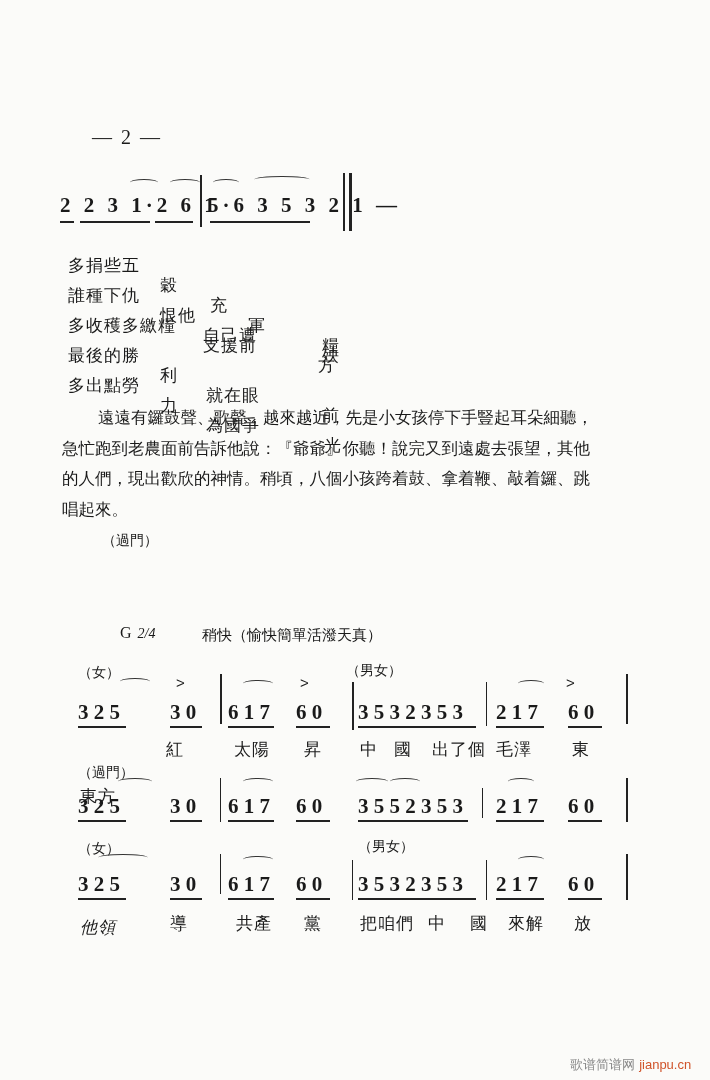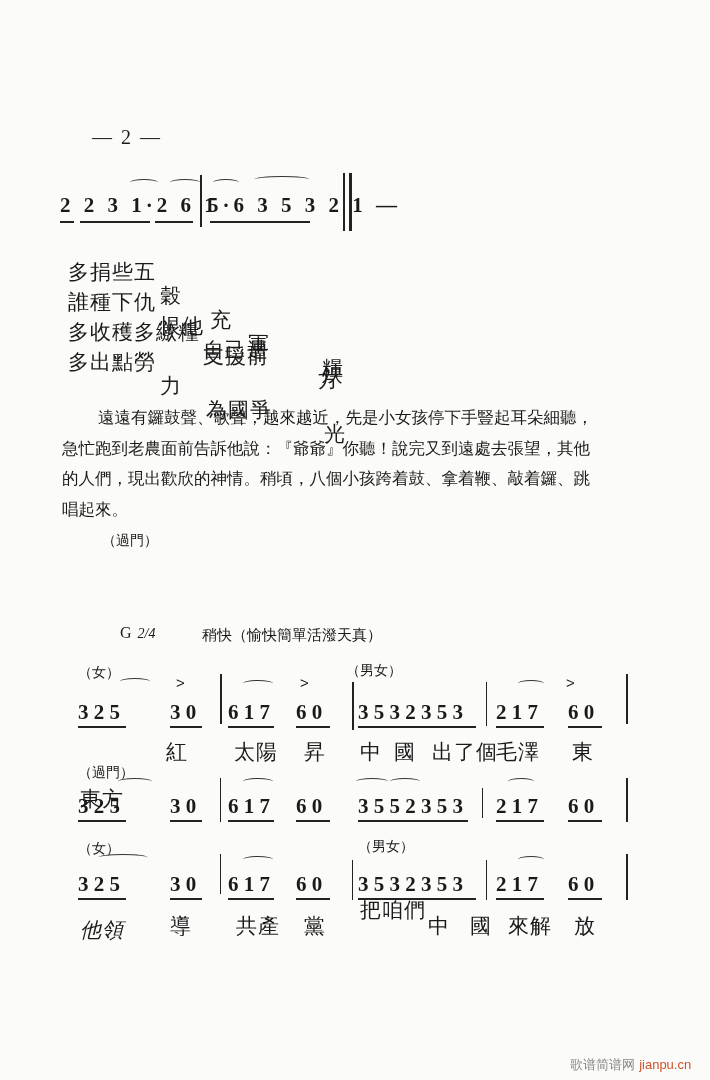--- a/index.html
+++ b/index.html
@@ -14,7 +14,7 @@
   .uline { position:absolute; height:1.5px; background:#222; }
   .barline { position:absolute; width:1.5px; background:#222; }
   .slur { position:absolute; border-top:1.5px solid #333; border-radius:50% 50% 0 0; height:6px; }
-  .lyric { font-size:21px; white-space:pre; letter-spacing:1px; }
+  .lyric { font-size:17px; white-space:pre; letter-spacing:1px; }
   .para { left:62px; width:600px; font-size:16.5px; line-height:30.5px; }
   .small { font-size:14px; }
   .accent { font-family:"Liberation Sans", sans-serif; font-size:15px; }

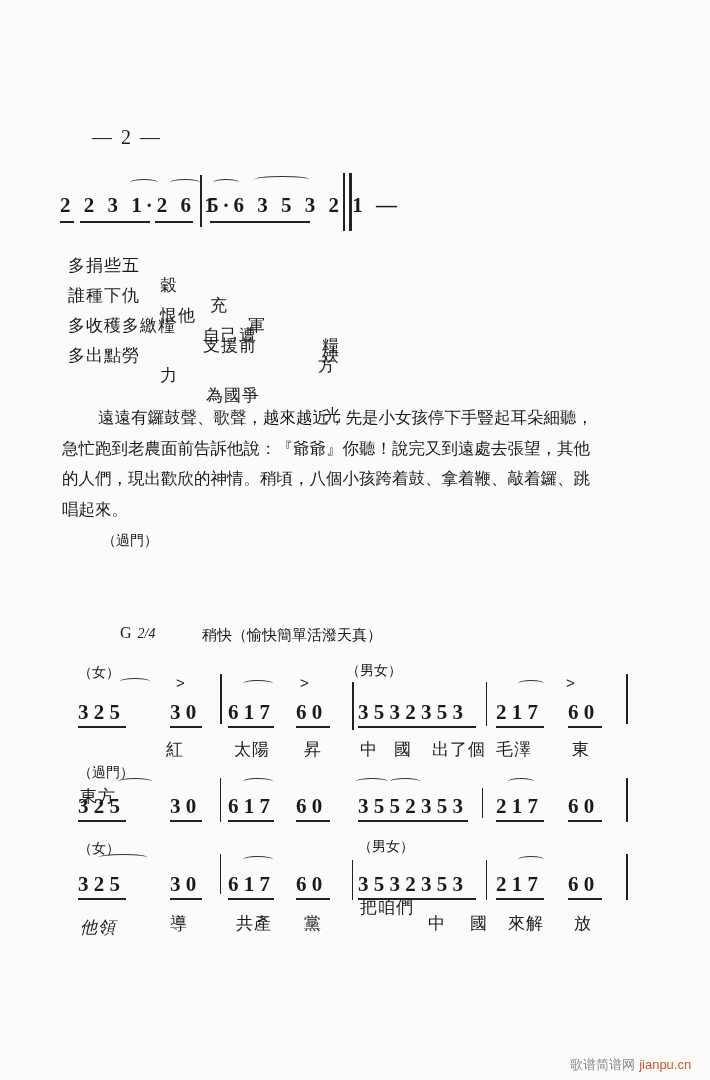--- a/index.html
+++ b/index.html
@@ -60,6 +60,12 @@
     <span class="abs" style="left:0">多收穫多繳糧</span>
     <span class="abs" style="left:135px">支援前</span>
     <span class="abs" style="left:250px">方</span>
+  </div>
+  <div class="lyric" style="position:relative;height:30px;">
+    <span class="abs" style="left:0">最後的勝</span>
+    <span class="abs" style="left:92px">利</span>
+    <span class="abs" style="left:138px">就在眼</span>
+    <span class="abs" style="left:254px">前</span>
   </div>
   <div class="lyric" style="position:relative;height:30px;">
     <span class="abs" style="left:0">多出點勞</span>

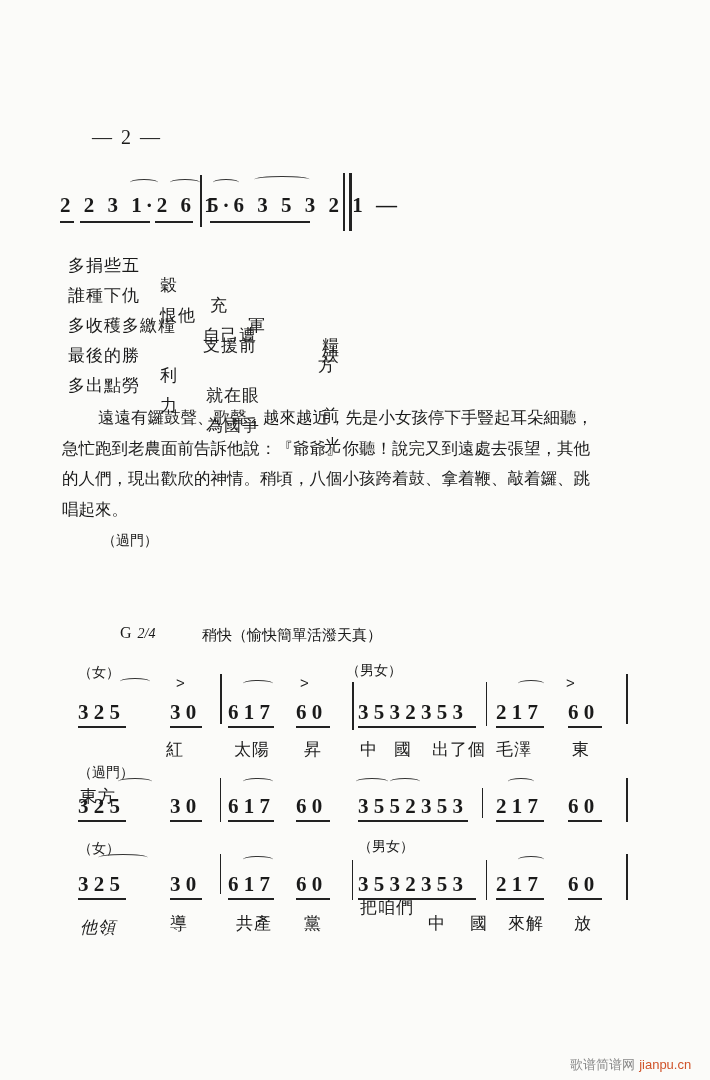--- a/index.html
+++ b/index.html
@@ -181,7 +181,7 @@
   <div class="abs lyric" style="left:92px;top:72px;">導</div>
   <div class="abs lyric" style="left:158px;top:72px;">共產</div>
   <div class="abs lyric" style="left:226px;top:72px;">黨</div>
-  <div class="abs lyric" style="left:282px;top:56px;">把咱們</div>
+  <div class="abs lyric" style="left:282px;top:72px;">把咱們</div>
   <div class="abs lyric" style="left:350px;top:72px;">中</div>
   <div class="abs lyric" style="left:392px;top:72px;">國</div>
   <div class="abs lyric" style="left:430px;top:72px;">來解</div>

